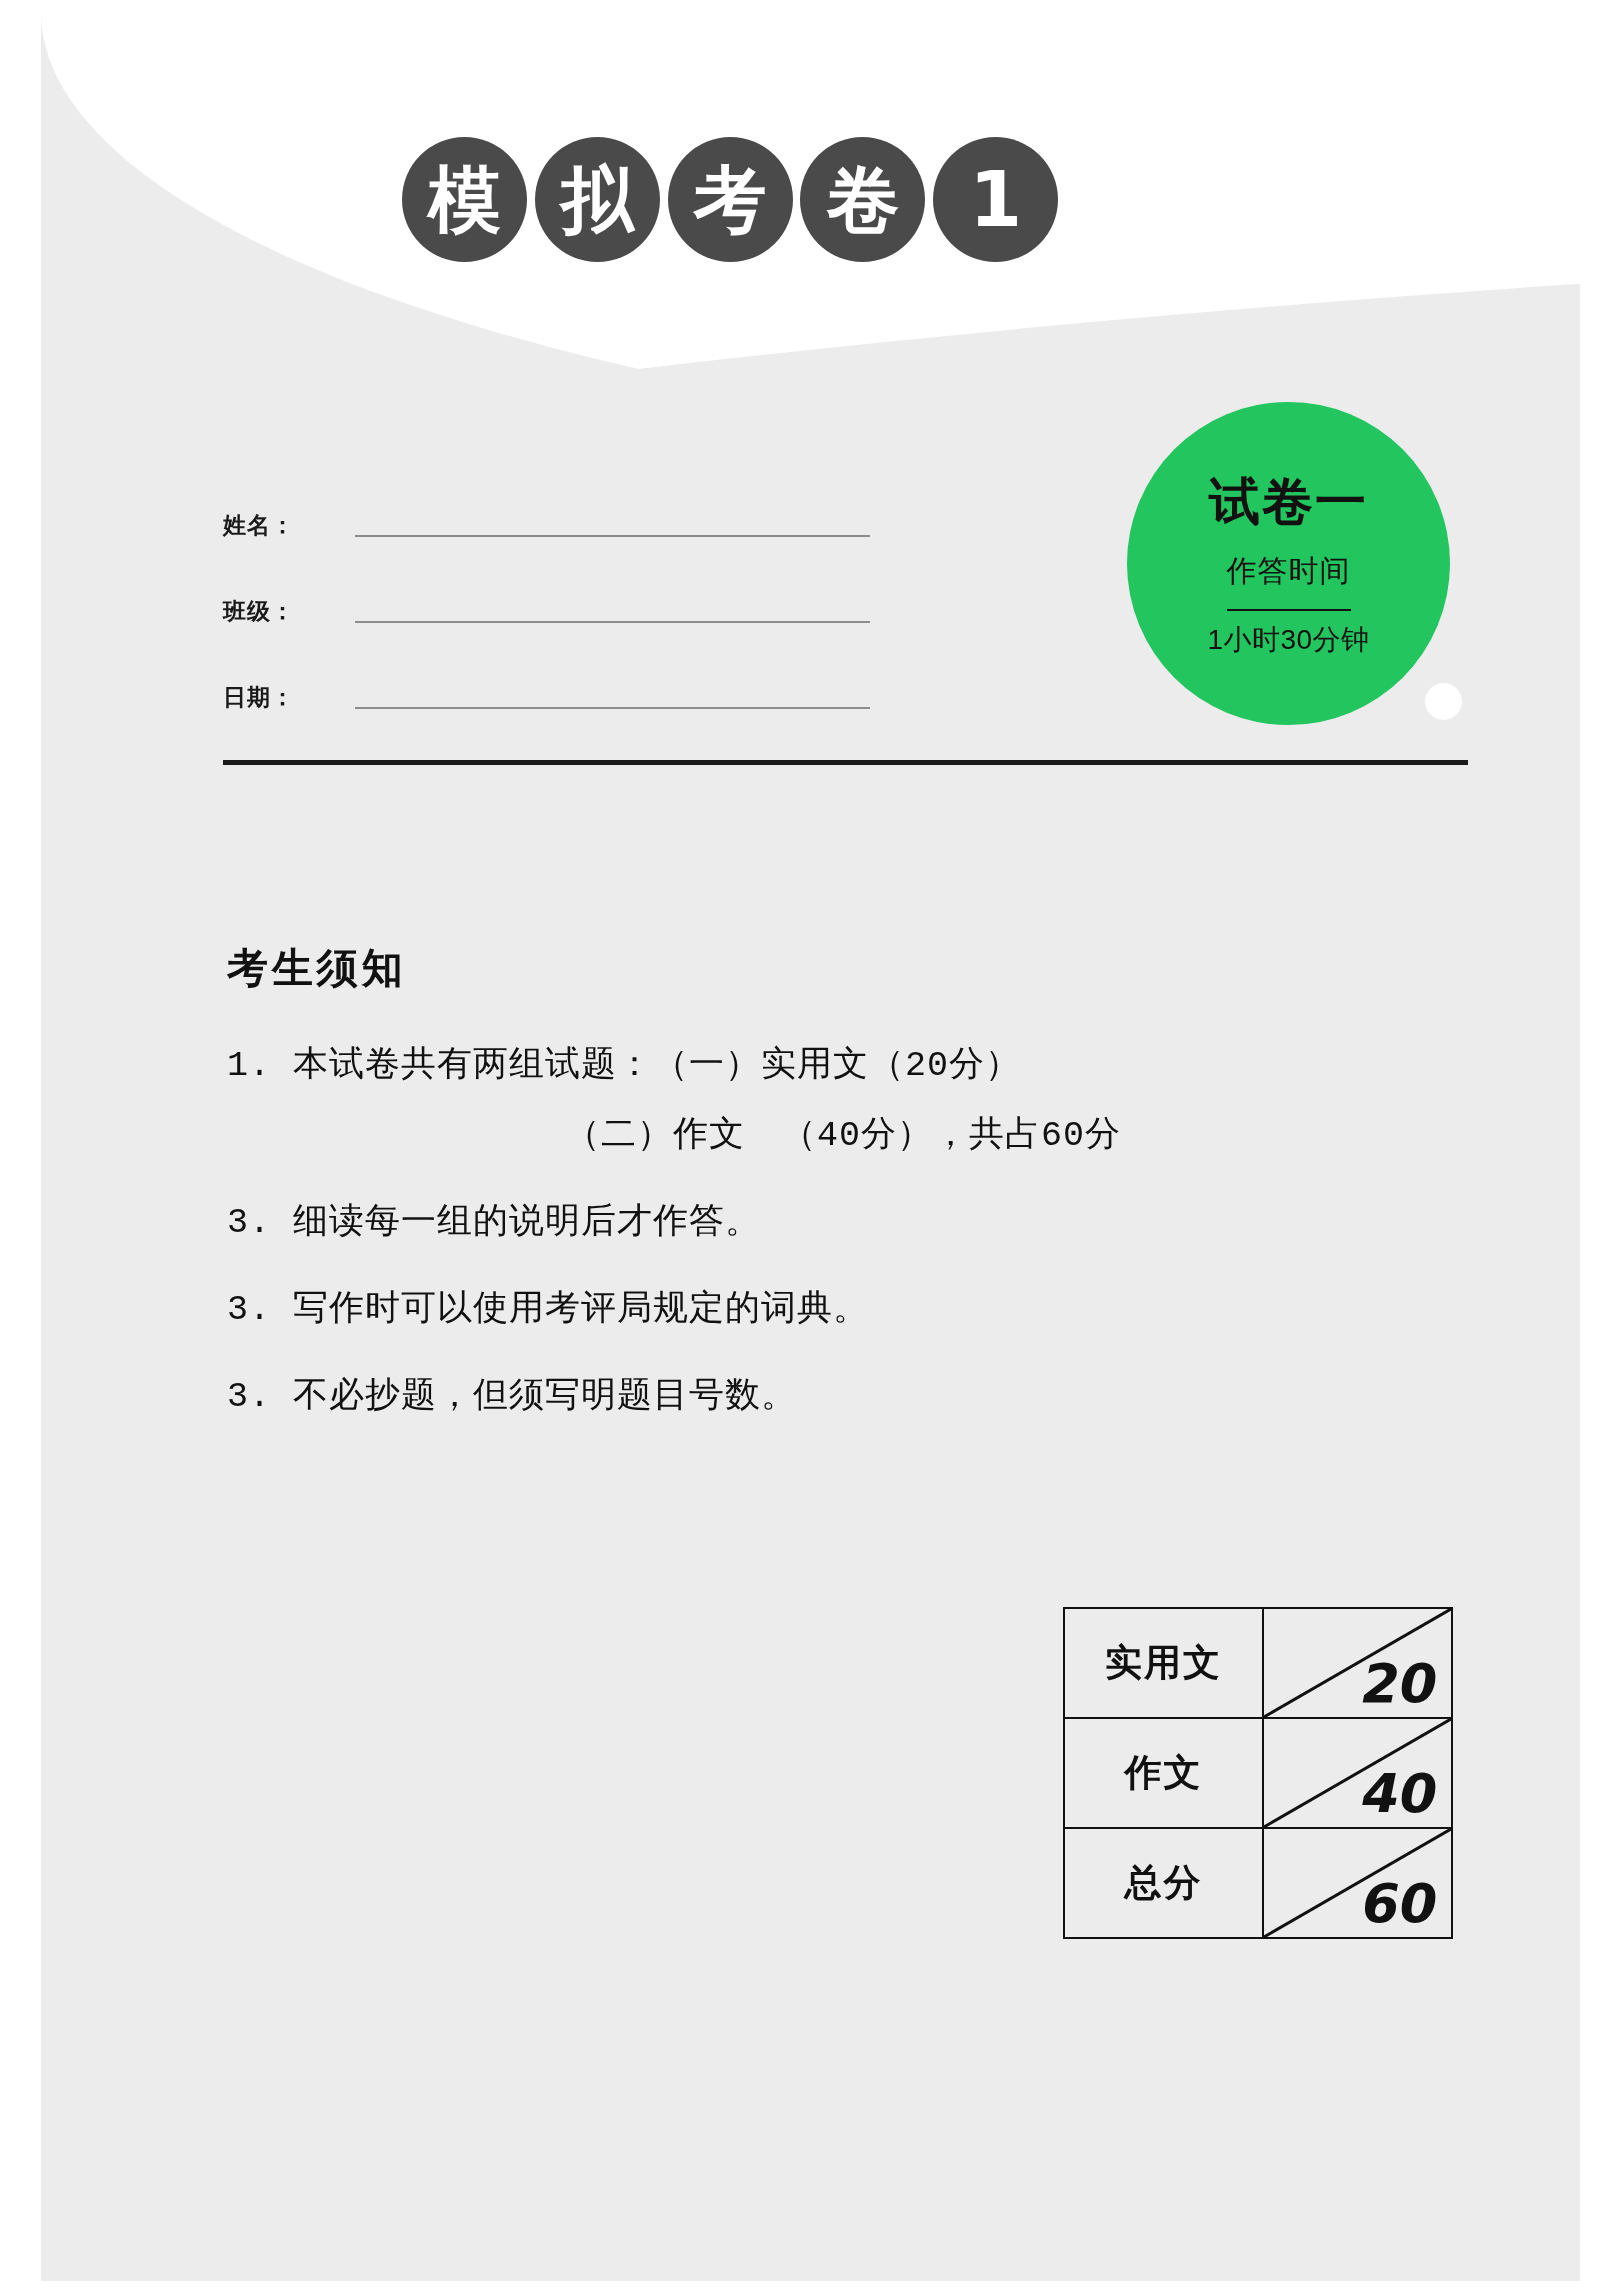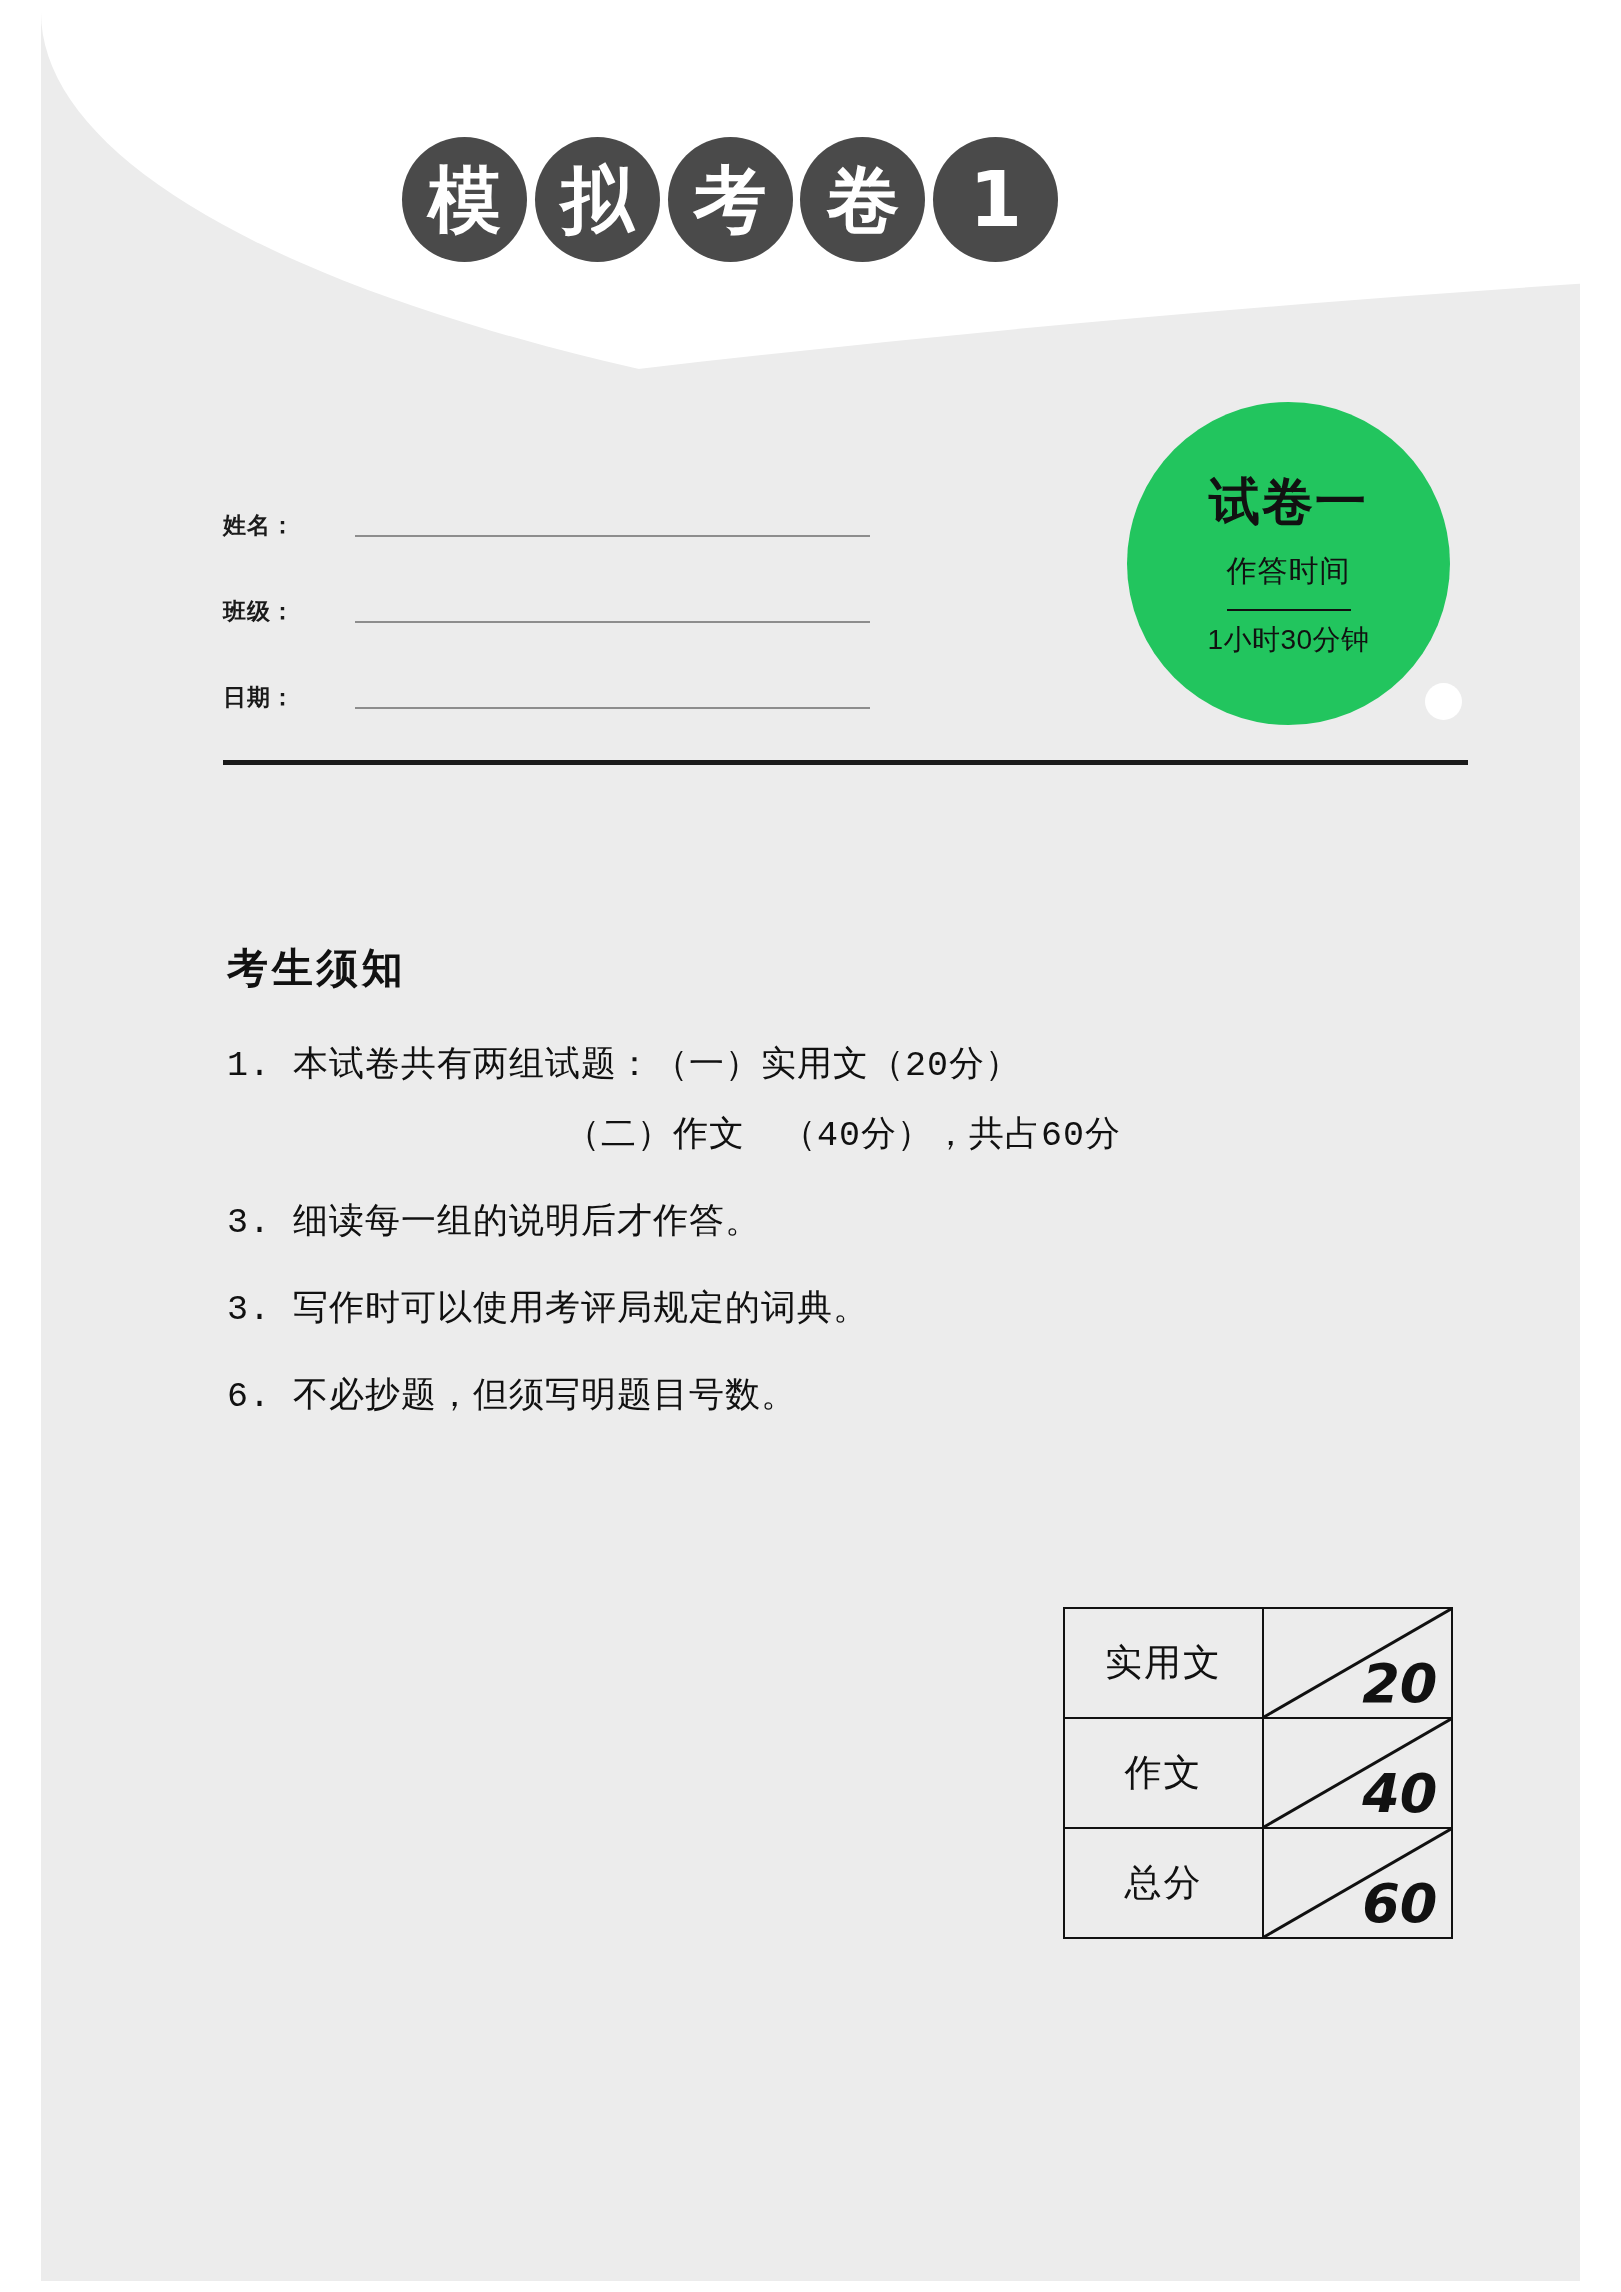--- a/index.html
+++ b/index.html
@@ -284,7 +284,7 @@
     <div class="note-sub">（二）作文　（40分），共占60分</div>
     <div class="note-item">3. 细读每一组的说明后才作答。</div>
     <div class="note-item">3. 写作时可以使用考评局规定的词典。</div>
-    <div class="note-item">6. 不必抄题，但须写明题目号数。</div>
+    <div class="note-item">3. 不必抄题，但须写明题目号数。</div>
   </div>
 
   <table class="marks-table">

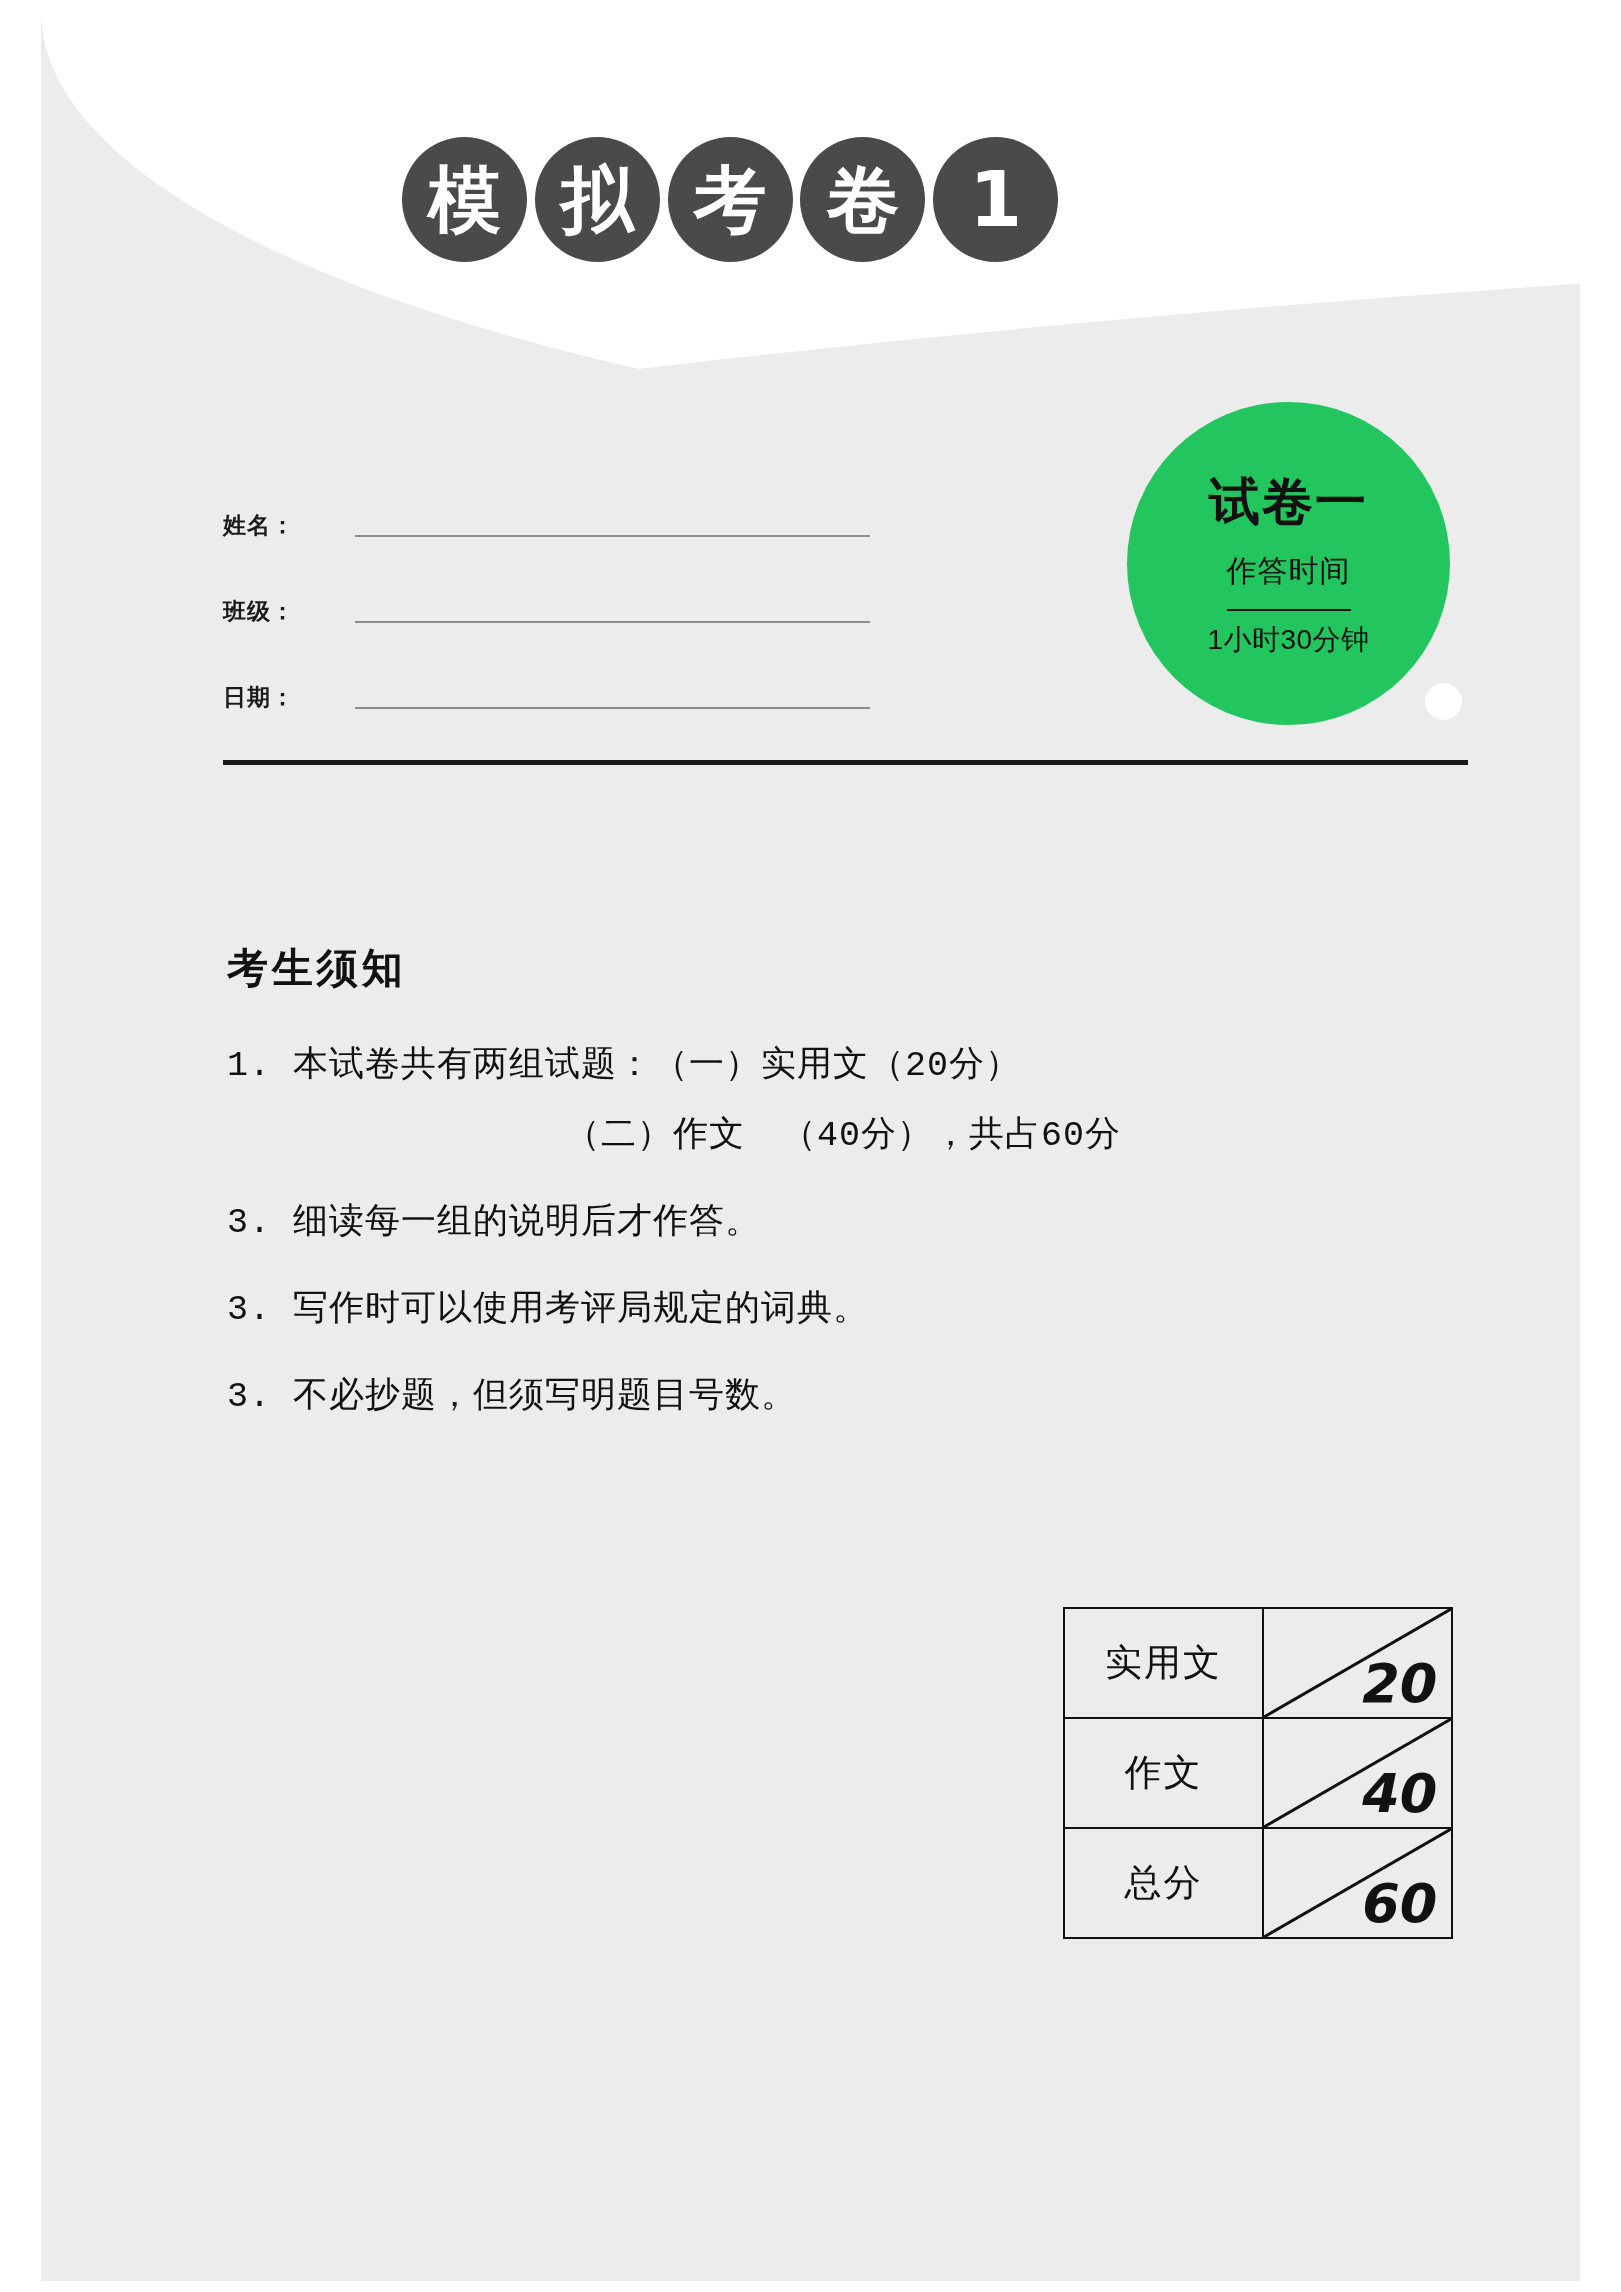--- a/index.html
+++ b/index.html
@@ -205,7 +205,7 @@
     width: 196px;
     text-align: center;
     font-size: 37px;
-    font-weight: normal;
+    font-weight: bold;
     color: #111111;
     letter-spacing: 2px;
   }

